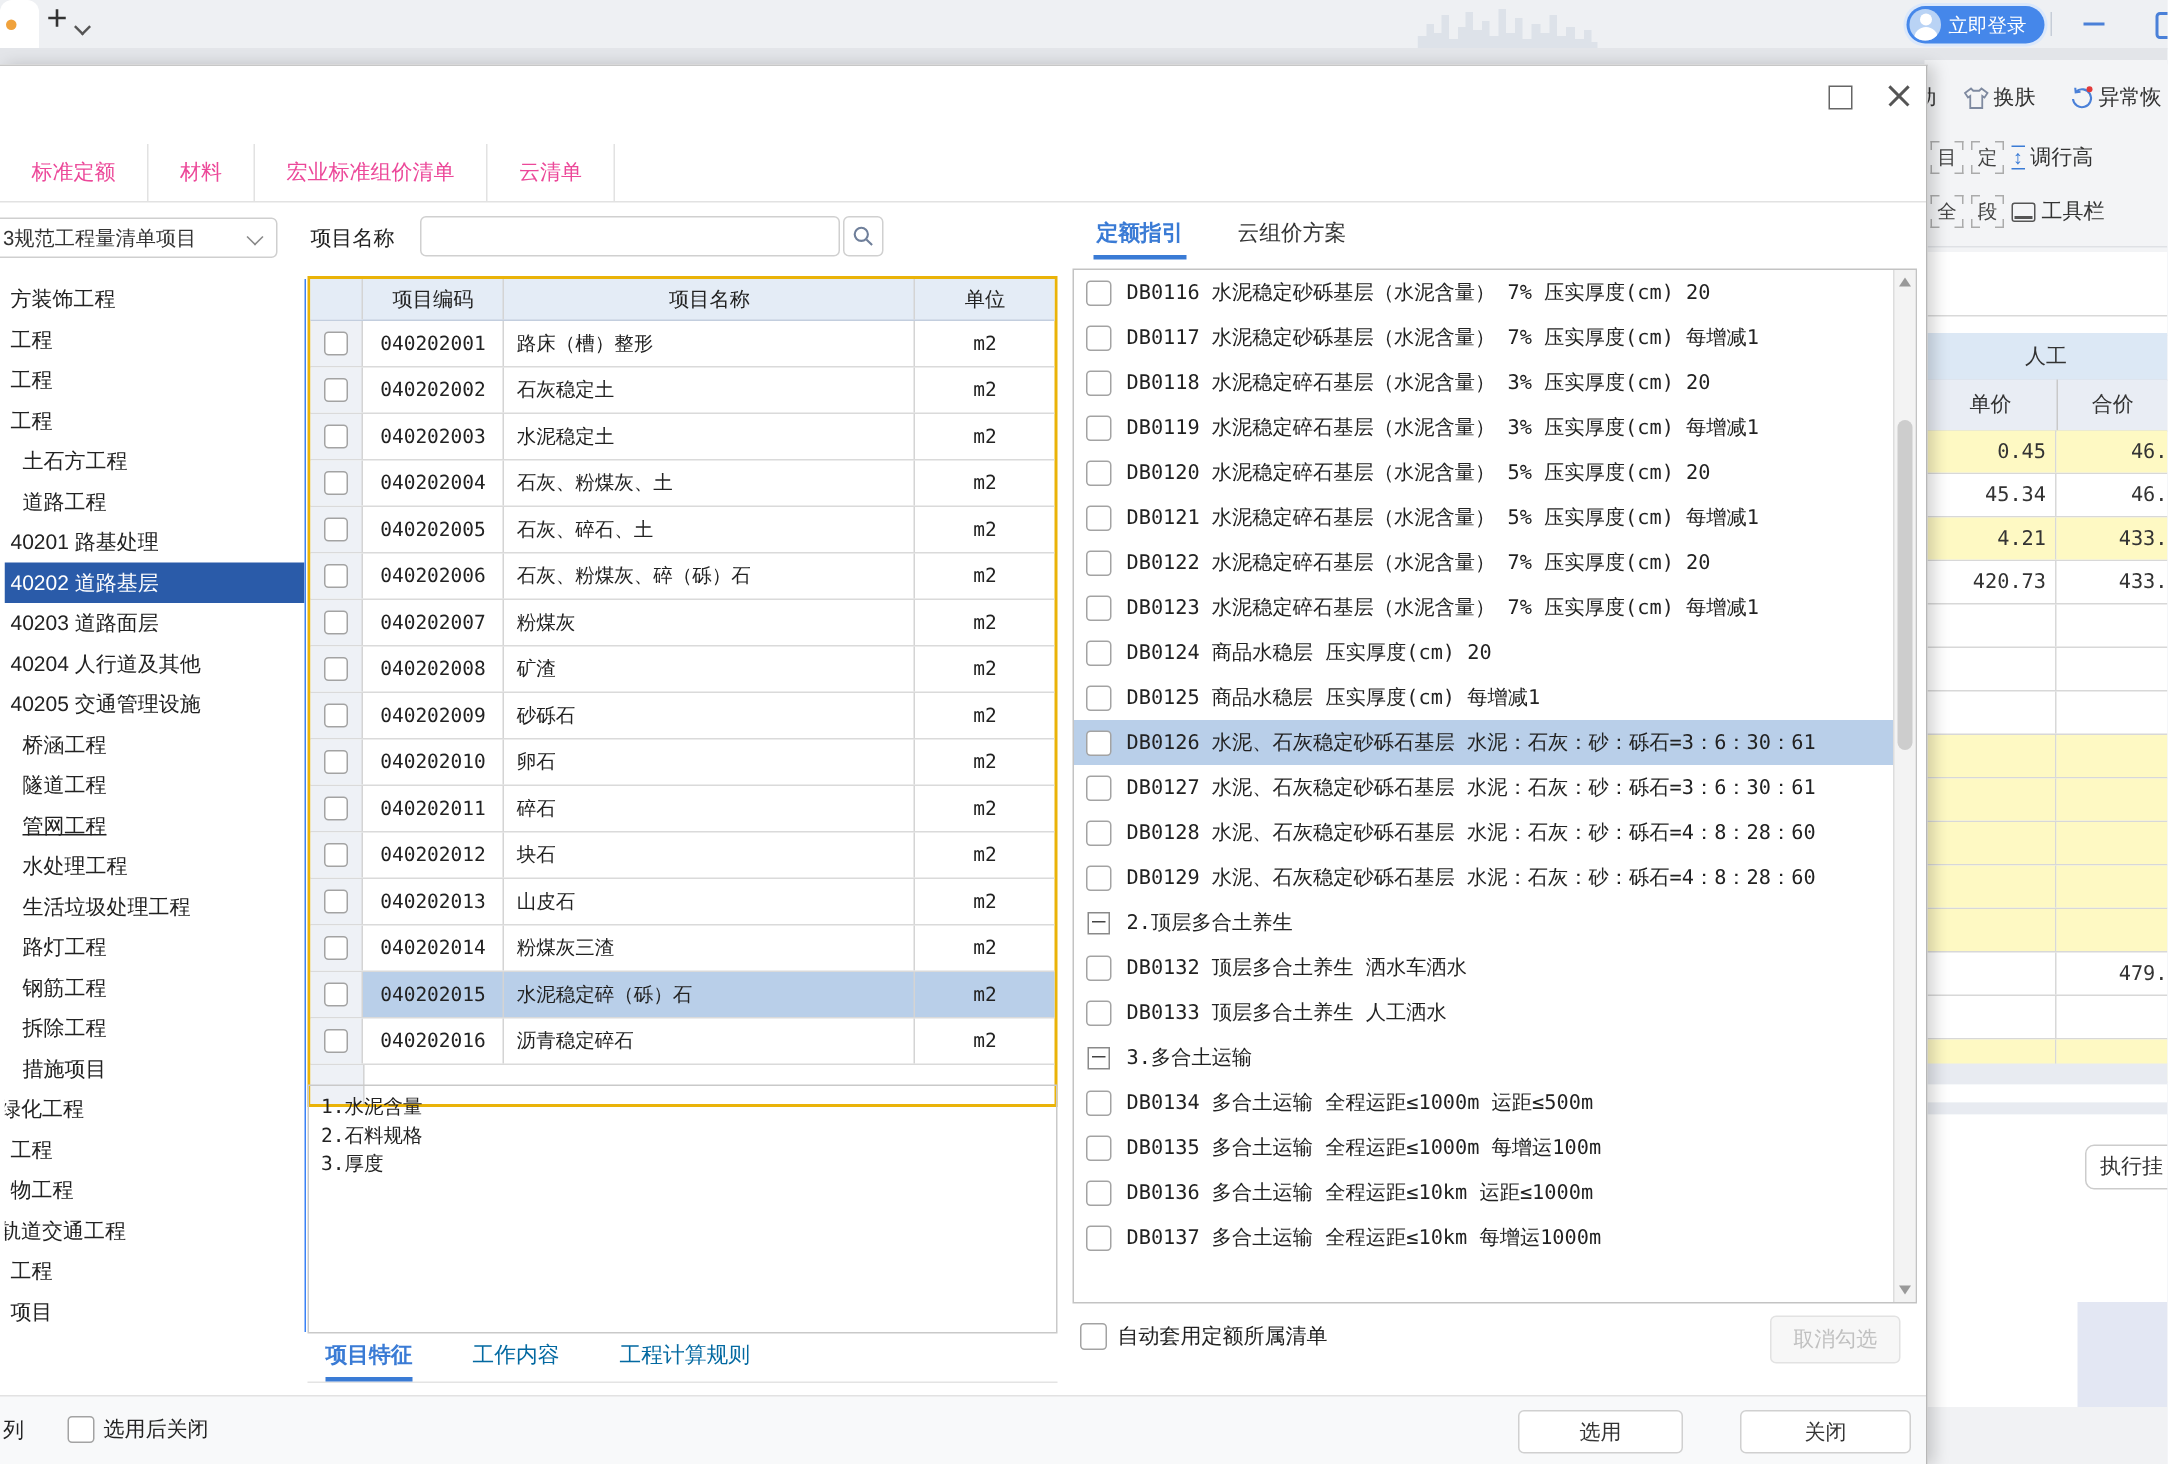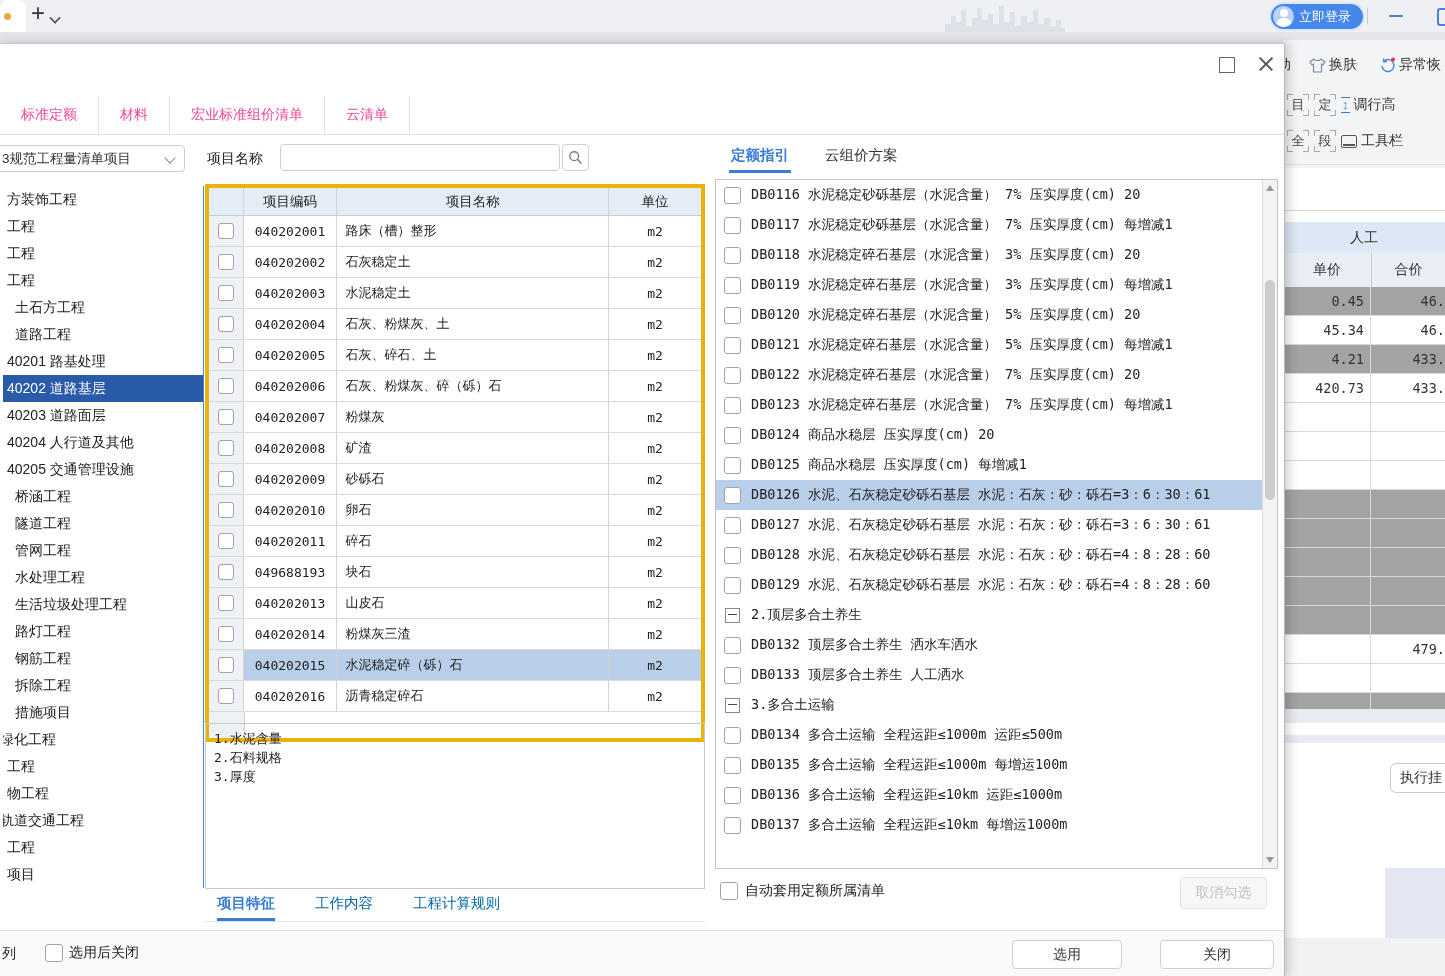--- a/index.html
+++ b/index.html
@@ -84,7 +84,7 @@
   .search-label{position:absolute;left:2px;top:16px;font-size:14px;color:#222;}
   .search-input{position:absolute;left:75px;top:10px;width:280px;height:27px;border:1px solid #d0d0d0;border-radius:4px;background:#fff;box-sizing:border-box;}
   .search-btn{position:absolute;left:357px;top:10px;width:27px;height:27px;border:1px solid #d0d0d0;border-radius:4px;background:#fff;display:flex;align-items:center;justify-content:center;box-sizing:border-box;}
-  .mtable{position:absolute;left:0;top:50px;width:500px;border:4px solid #eab308;box-sizing:border-box;}
+  .mtable{position:absolute;left:0;top:50px;width:500px;border:2px solid #eab308;box-sizing:border-box;}
   .mhead{height:27px;background:#e4ecf6;display:flex;border-bottom:1px solid #c3cede;font-size:13.5px;color:#222;}
   .mhead div,.mrow div{box-sizing:border-box;}
   .col-cb{width:35px;border-right:1px solid #d4d4d4;display:flex;align-items:center;justify-content:center;background:#eef1f6;}

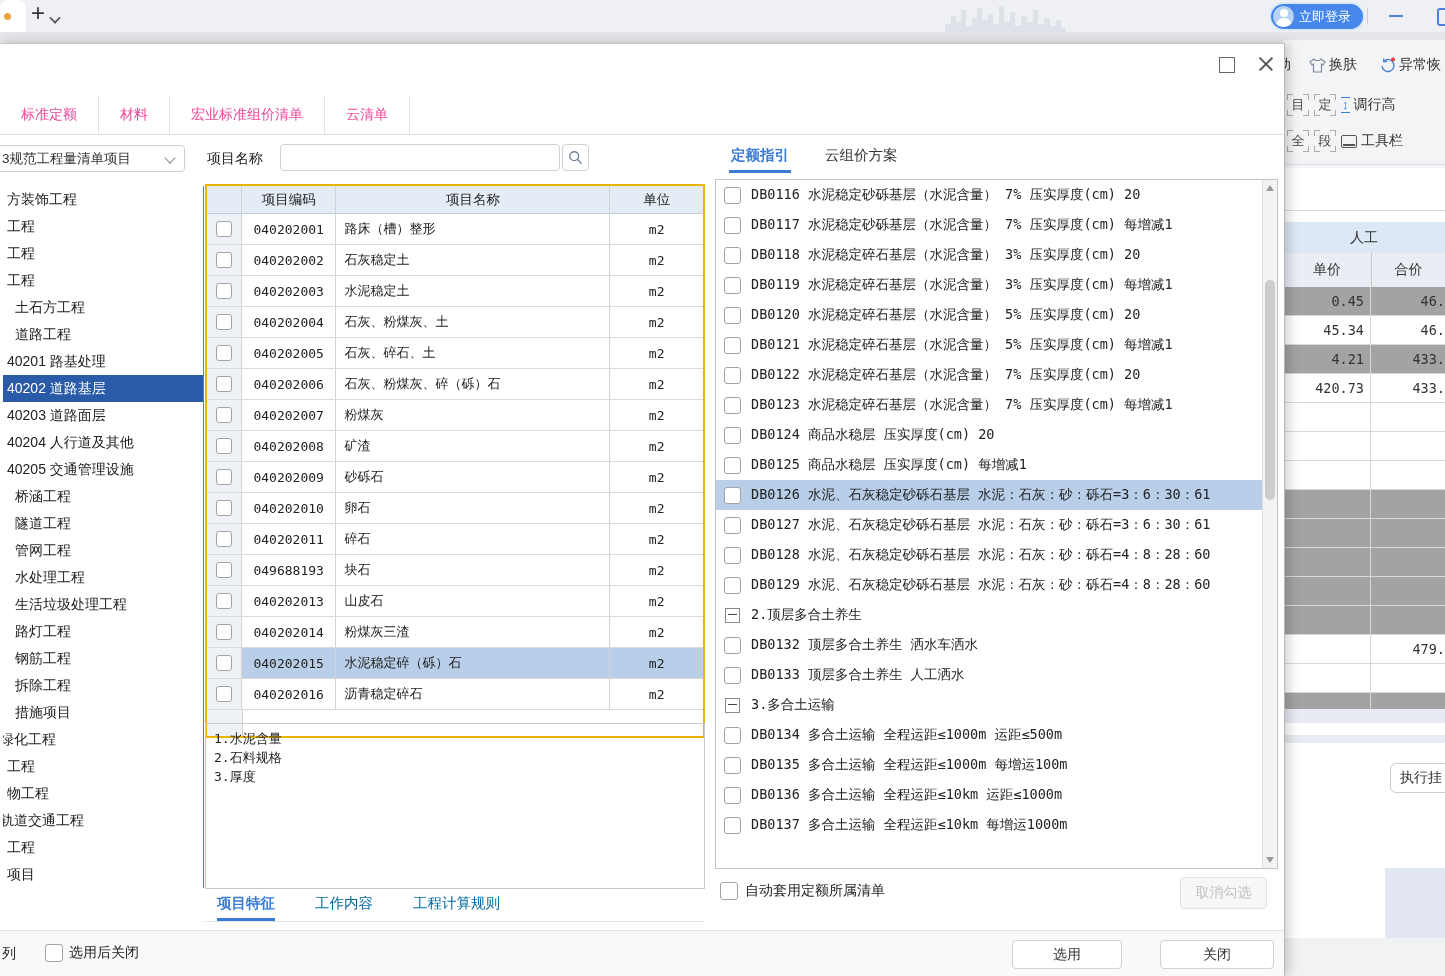--- a/index.html
+++ b/index.html
@@ -50,7 +50,7 @@
   .bgt-row{height:28px;display:flex;border-bottom:1px solid #d8d8d8;font-size:13.5px;}
   .bgt-row .c1{width:88px;border-right:1px solid #d8d8d8;display:flex;align-items:center;justify-content:flex-end;padding-right:6px;box-sizing:border-box;}
   .bgt-row .c2{flex:1;display:flex;align-items:center;justify-content:flex-end;}
-  .cyan{background:#a3a3a3;}
+  .cyan{background:#fef9c3;}
   .band1{position:absolute;left:0;right:0;top:669px;height:14px;background:#e8ebf1;}
   .bg-white2{position:absolute;left:0;right:0;top:683px;height:12px;background:#fff;}
   .band2{position:absolute;left:0;right:0;top:695px;height:8px;background:#e8ebf1;}

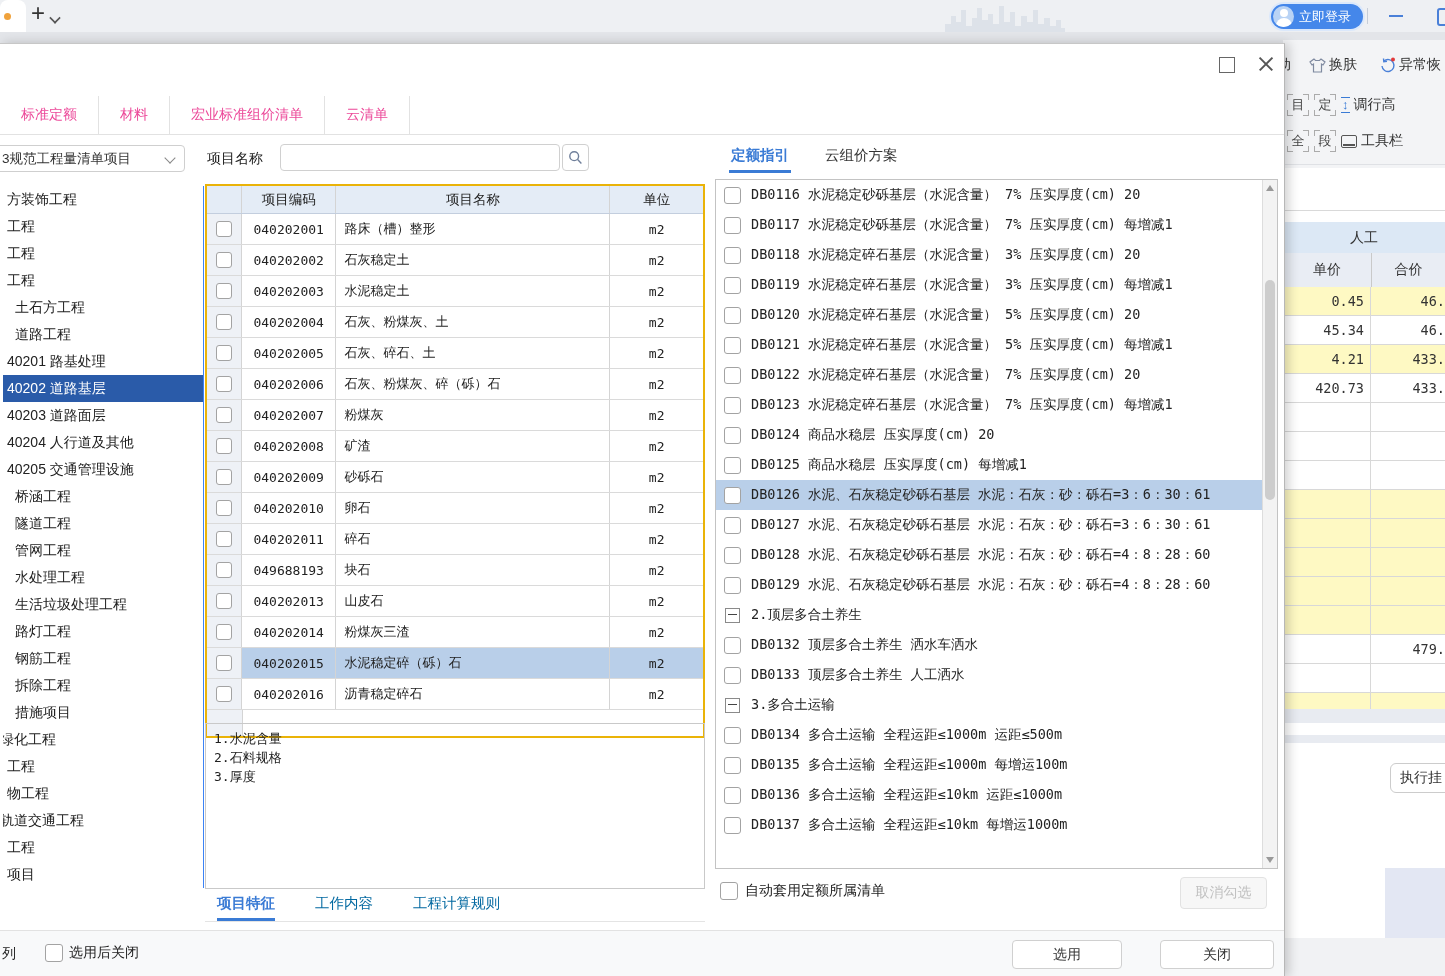--- a/index.html
+++ b/index.html
@@ -306,7 +306,7 @@
       <div class="titem" style="padding-left: 4px;">40205 交通管理设施</div>
       <div class="titem" style="padding-left: 12px;">桥涵工程</div>
       <div class="titem" style="padding-left: 12px;">隧道工程</div>
-      <div class="titem" style="padding-left: 12px;">管网工程</div>
+      <div class="titem" style="padding-left: 12px; text-decoration: underline;">管网工程</div>
       <div class="titem" style="padding-left: 12px;">水处理工程</div>
       <div class="titem" style="padding-left: 12px;">生活垃圾处理工程</div>
       <div class="titem" style="padding-left: 12px;">路灯工程</div>

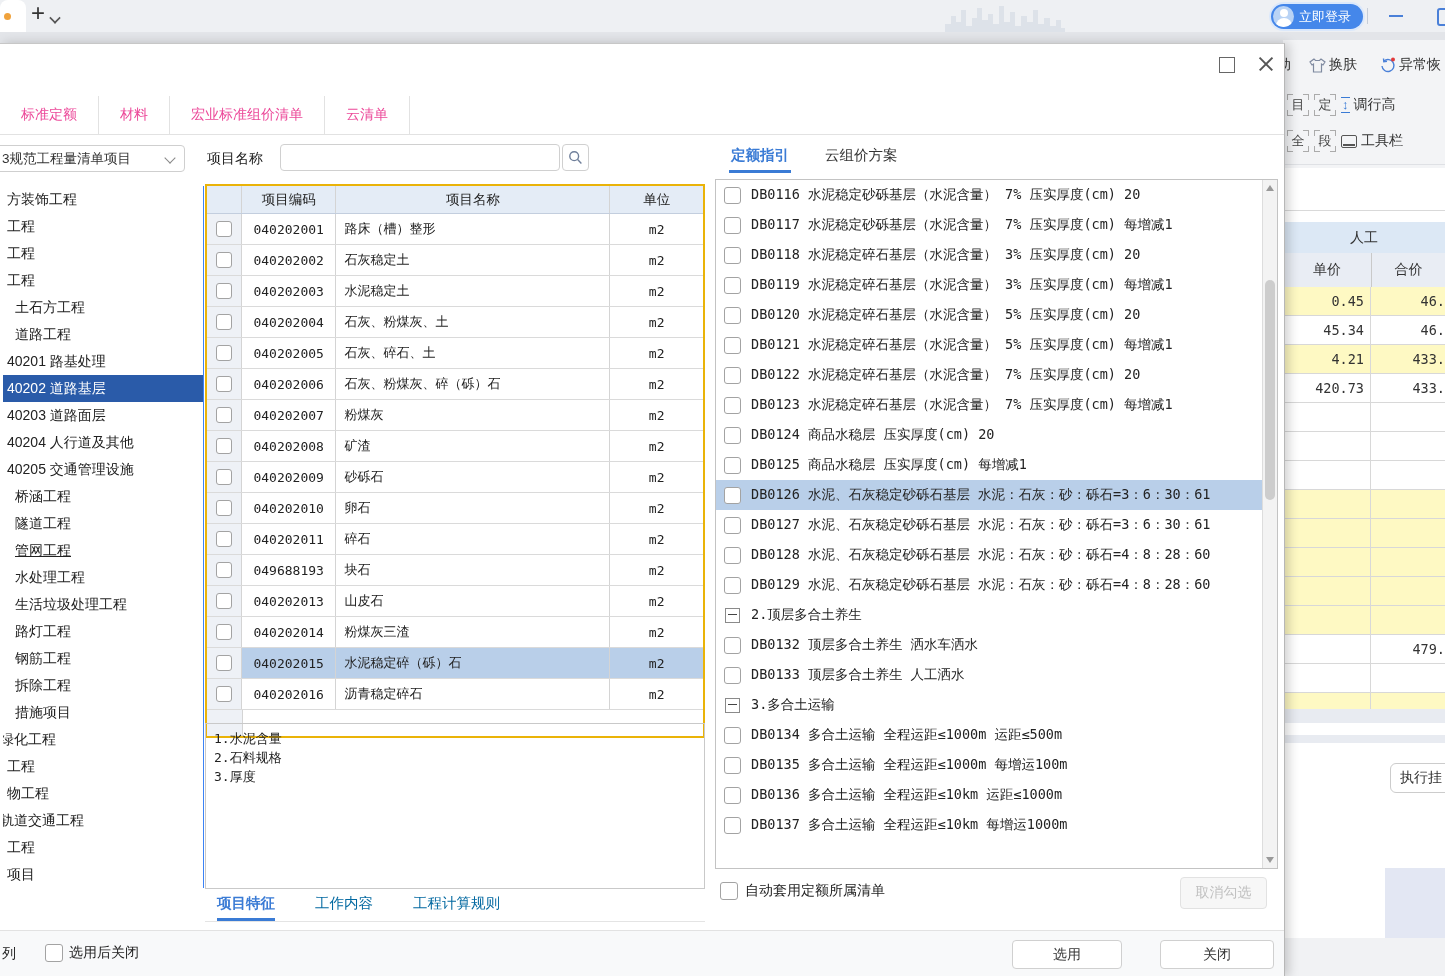--- a/index.html
+++ b/index.html
@@ -430,7 +430,7 @@
             <div class="col-cb">
               <div class="cb"></div>
             </div>
-            <div class="col-code">049688193</div>
+            <div class="col-code">040202012</div>
             <div class="col-name">块石</div>
             <div class="col-unit">m2</div>
           </div>

